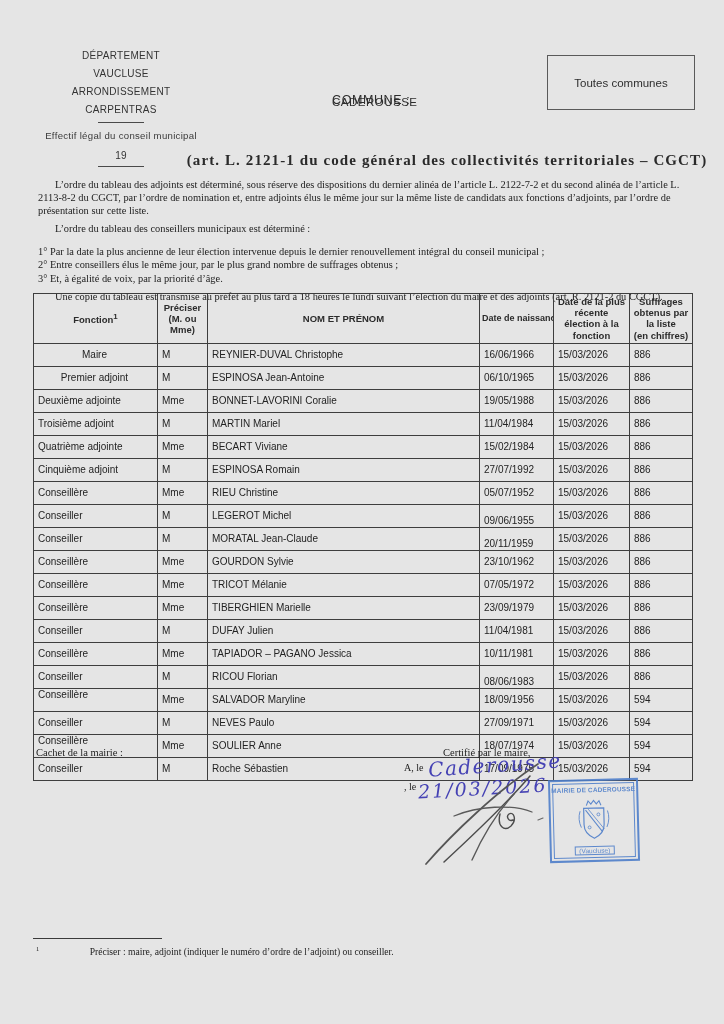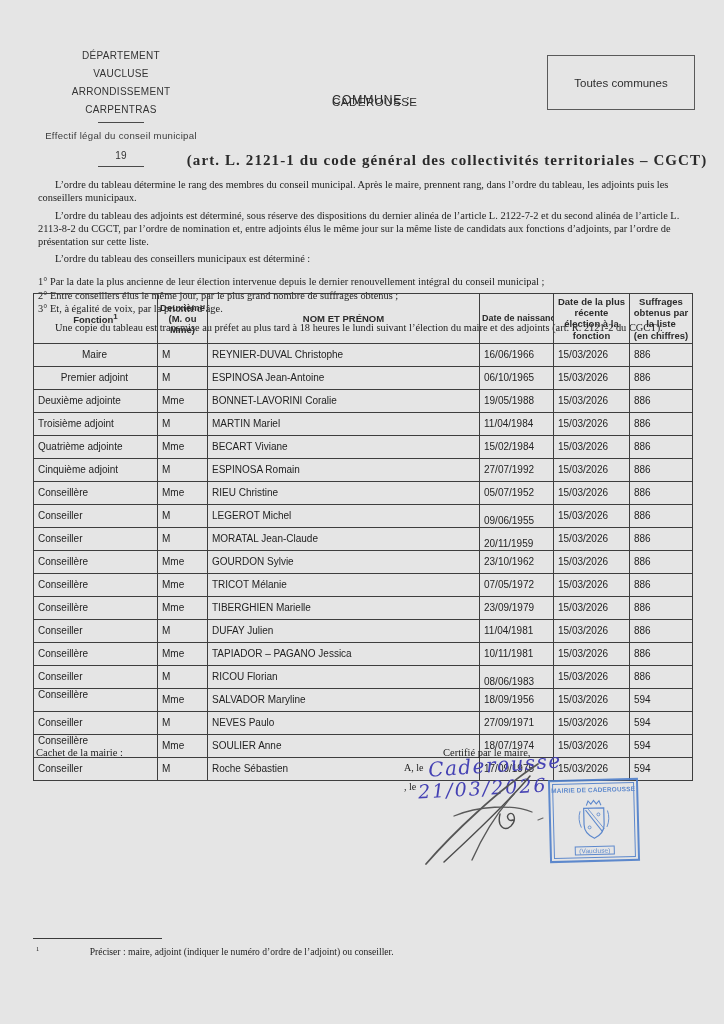--- a/index.html
+++ b/index.html
@@ -140,7 +140,6 @@
   <div class="title-sub">(art. L. 2121-1 du code général des  collectivités territoriales – CGCT)</div>
 
   <div class="intro">
-    <p>L’ordre du tableau détermine le rang des membres du conseil municipal. Après le maire, prennent rang, dans l’ordre du tableau, les adjoints puis les conseillers municipaux.</p>
     <p>L’ordre du tableau des adjoints est déterminé, sous réserve des dispositions du dernier alinéa de l’article L. 2122-7-2 et du second alinéa de l’article L. 2113-8-2 du CGCT, par l’ordre de nomination et, entre adjoints élus le même jour sur la même liste de candidats aux fonctions d’adjoints, par l’ordre de présentation sur cette liste.</p>
     <p class="tight">L’ordre du tableau des conseillers municipaux est déterminé :</p>
     <div class="ord">1° Par la date la plus ancienne de leur élection intervenue depuis le dernier renouvellement intégral du conseil municipal ;</div>

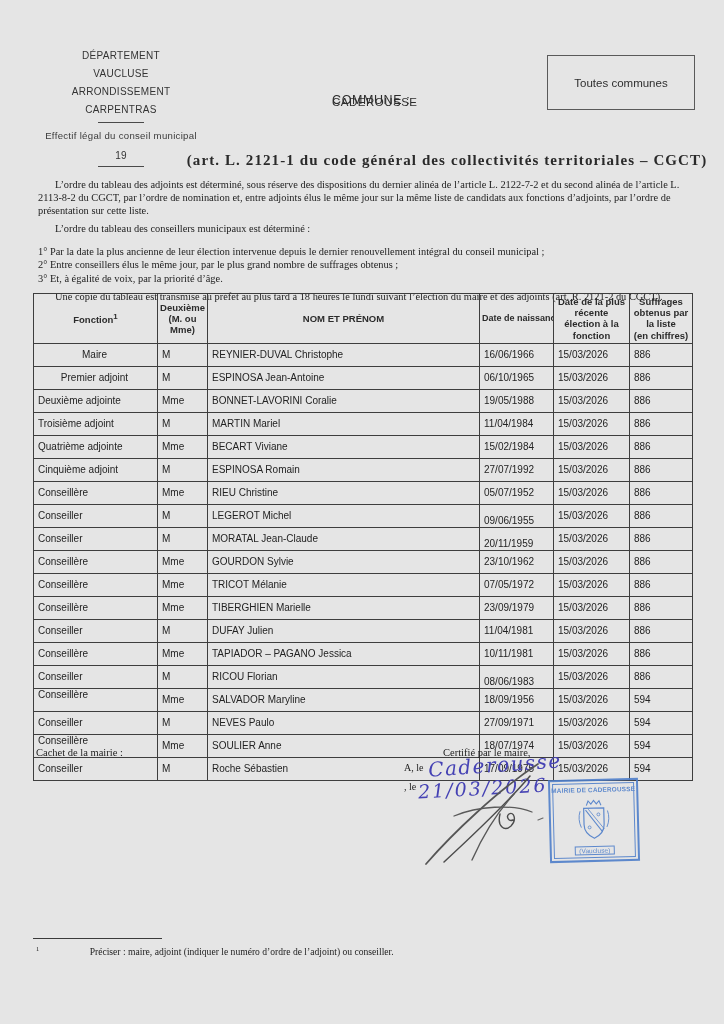--- a/index.html
+++ b/index.html
@@ -161,7 +161,7 @@
       <tr>
         <th><span>Fonction</span><sup>1</sup></th>
         <th>
-            <div class="sub">Deuxième</div>
+            <div class="sub">Préciser</div>
             <div class="small2">(M. ou Mme)</div>
           </th>
         <th>NOM ET PRÉNOM</th>

